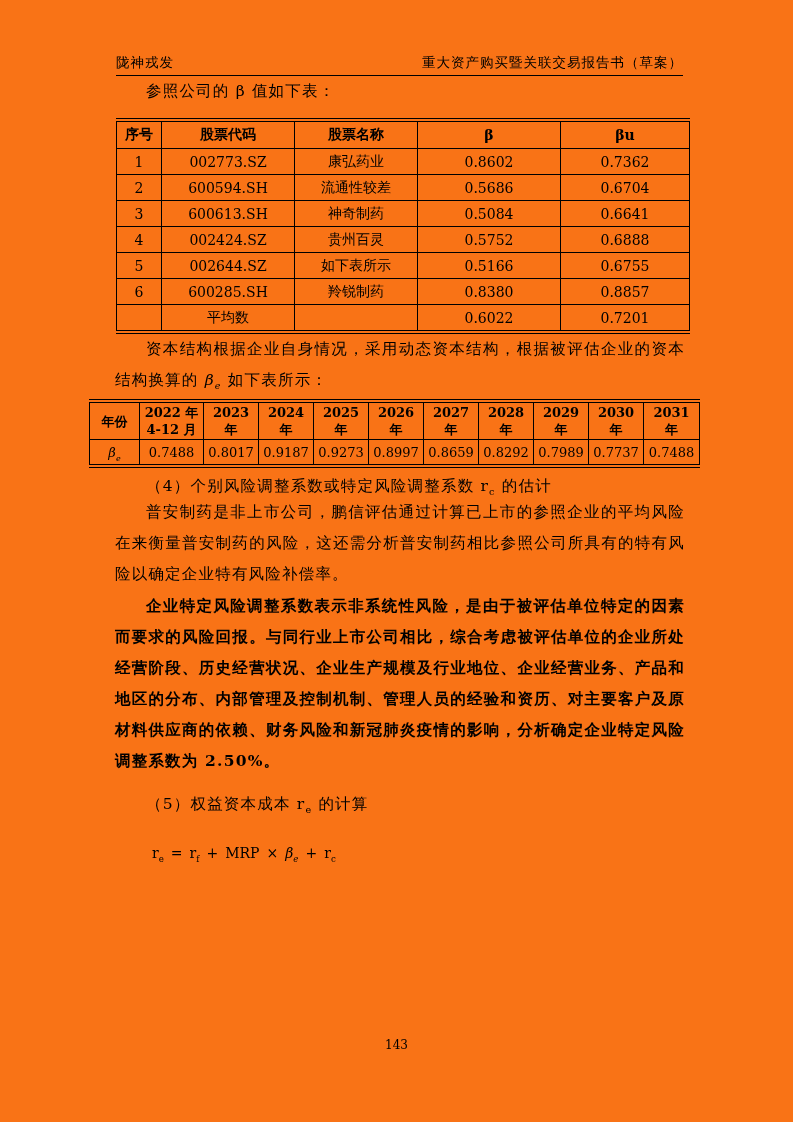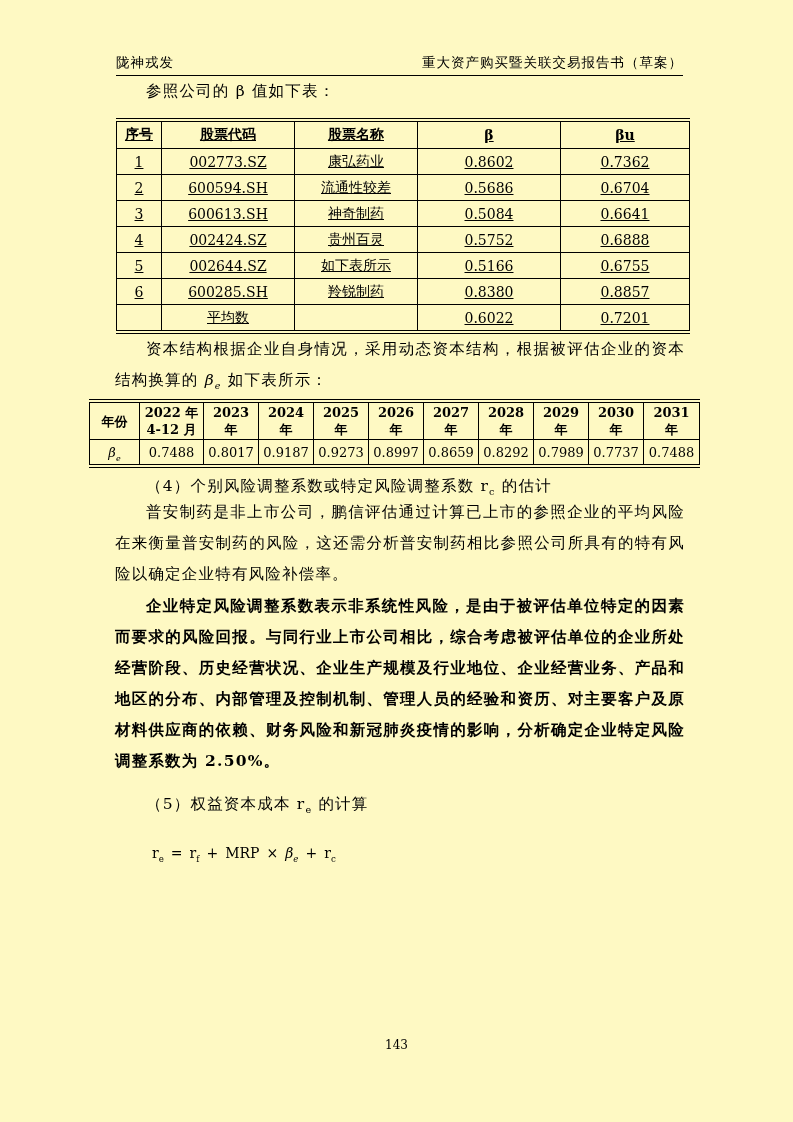--- a/index.html
+++ b/index.html
@@ -9,7 +9,7 @@
     color:#000;
     -webkit-font-smoothing:antialiased;
   }
-  .page{position:relative;width:793px;height:1122px;background:#fef9c3;overflow:hidden;}
+  .page{position:relative;width:793px;height:1122px;background:#f97316;overflow:hidden;}
 
   
   .page-header{

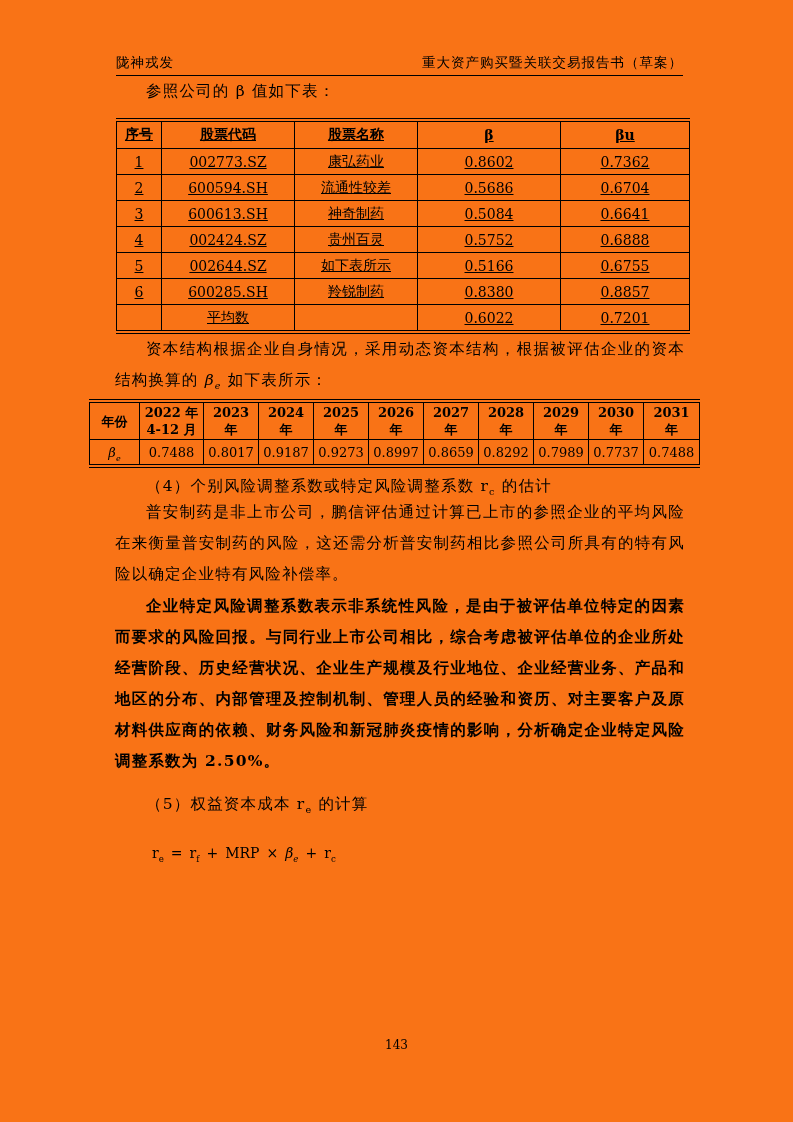--- a/index.html
+++ b/index.html
@@ -35,7 +35,7 @@
     border-left:1px solid #000;border-right:1px solid #000;}
   th,td{border:1px solid #000;text-align:center;vertical-align:middle;padding:0 2px;
     overflow:hidden;}
-  .t1{width:573px;margin-left:1px;margin-top:11px;font-size:14px;text-decoration:underline;}
+  .t1{width:573px;margin-left:1px;margin-top:11px;font-size:14px;}
   .t1 th{font-weight:bold;height:26px;}
   .t1 td{height:25px;font-weight:normal;}
   .t2{width:610px;margin-left:-26px;margin-top:3px;font-size:13px;}

